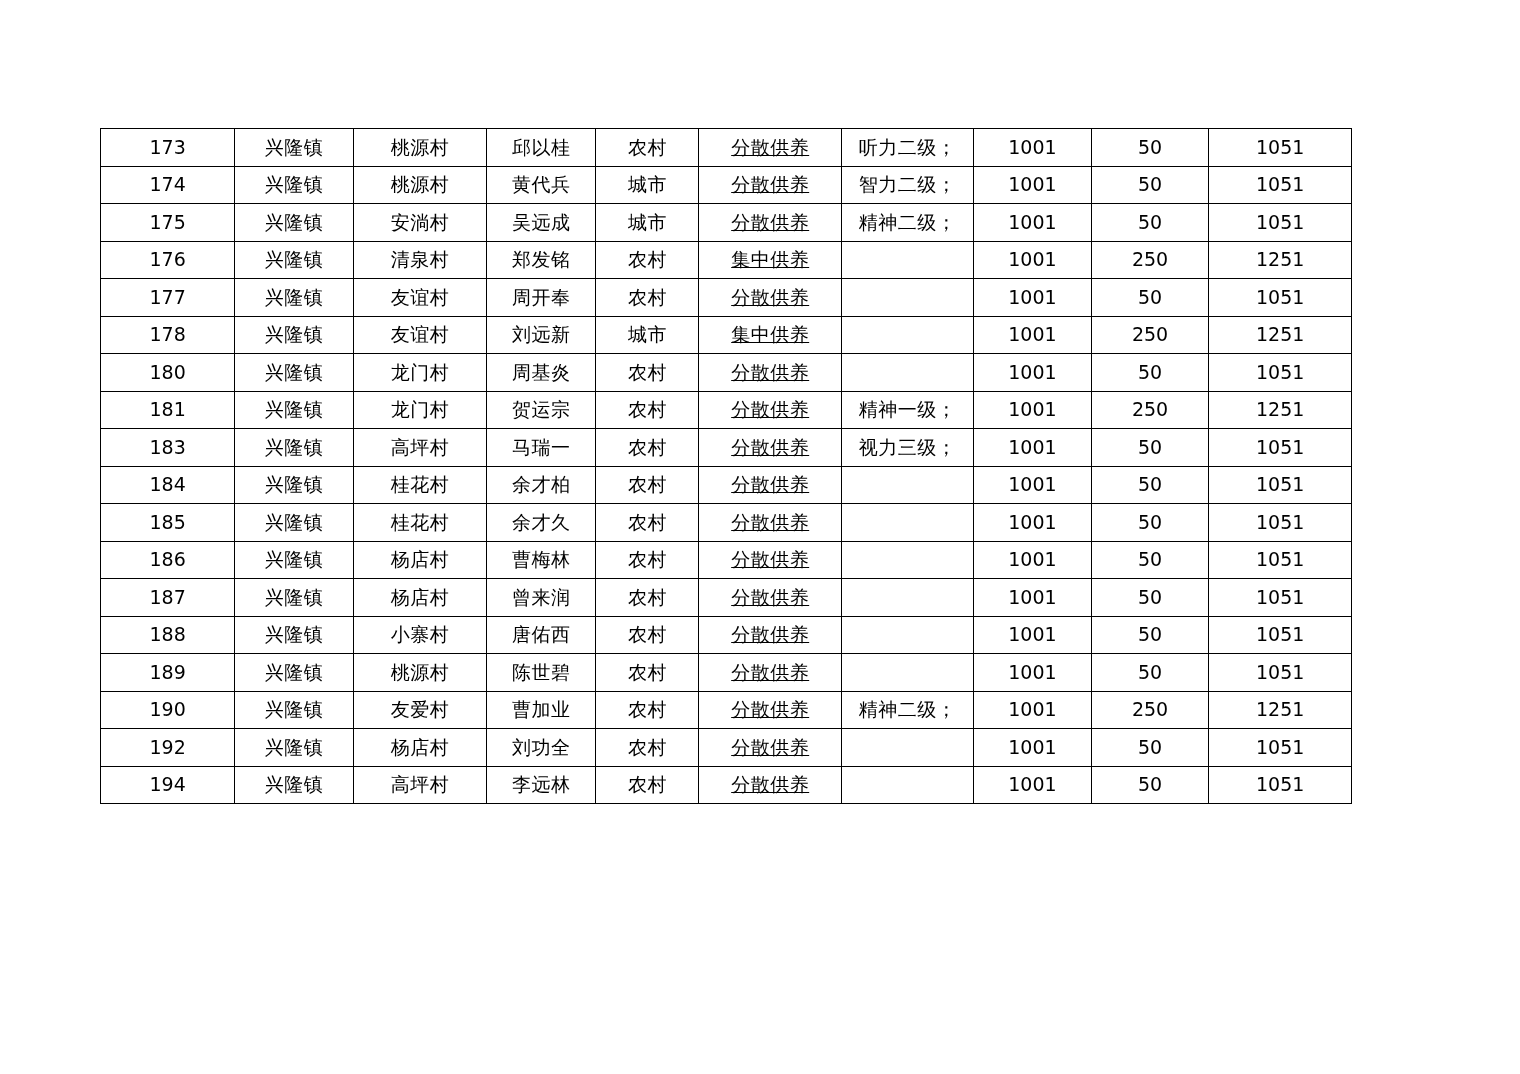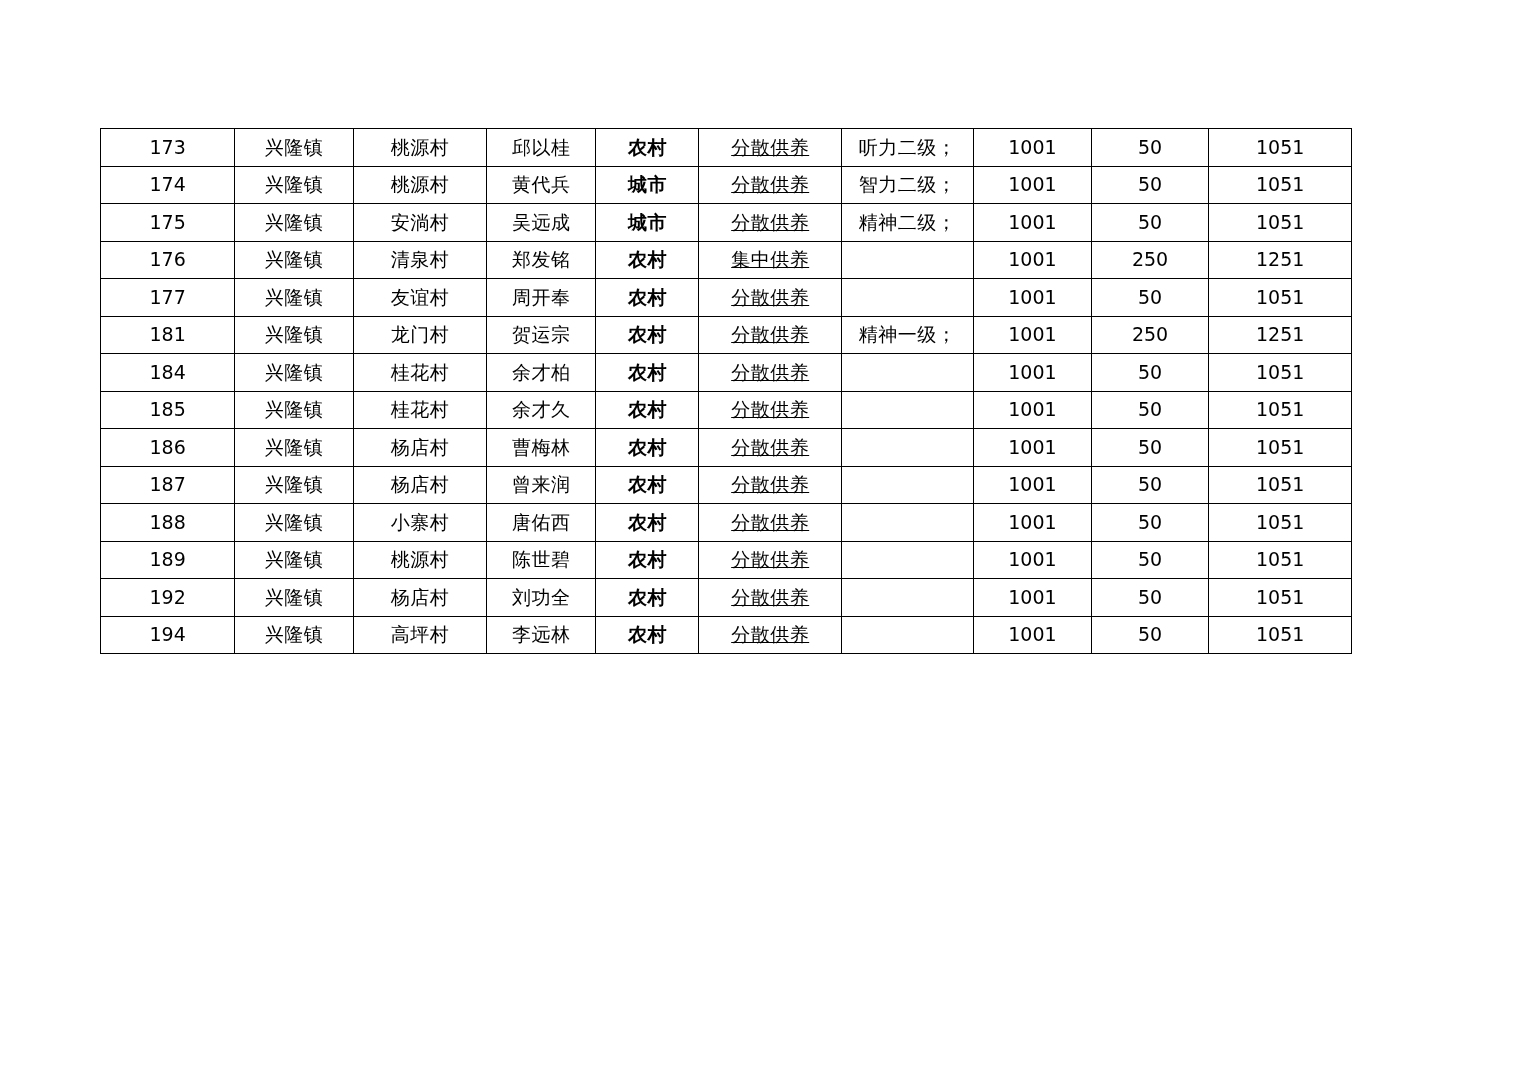--- a/index.html
+++ b/index.html
@@ -50,7 +50,7 @@
   td.c-town  { width: 109px; margin-top: 32px; }
   td.c-vill  { width: 123px; }
   td.c-name  { width: 100px; }
-  td.c-type  { width: 94px; font-weight: bold; }
+  td.c-type  { width: 94px; }
   td.c-mode  { width: 132px; text-decoration: underline; }
   td.c-dis   { width: 122px; }
   td.c-a     { width: 108px; }

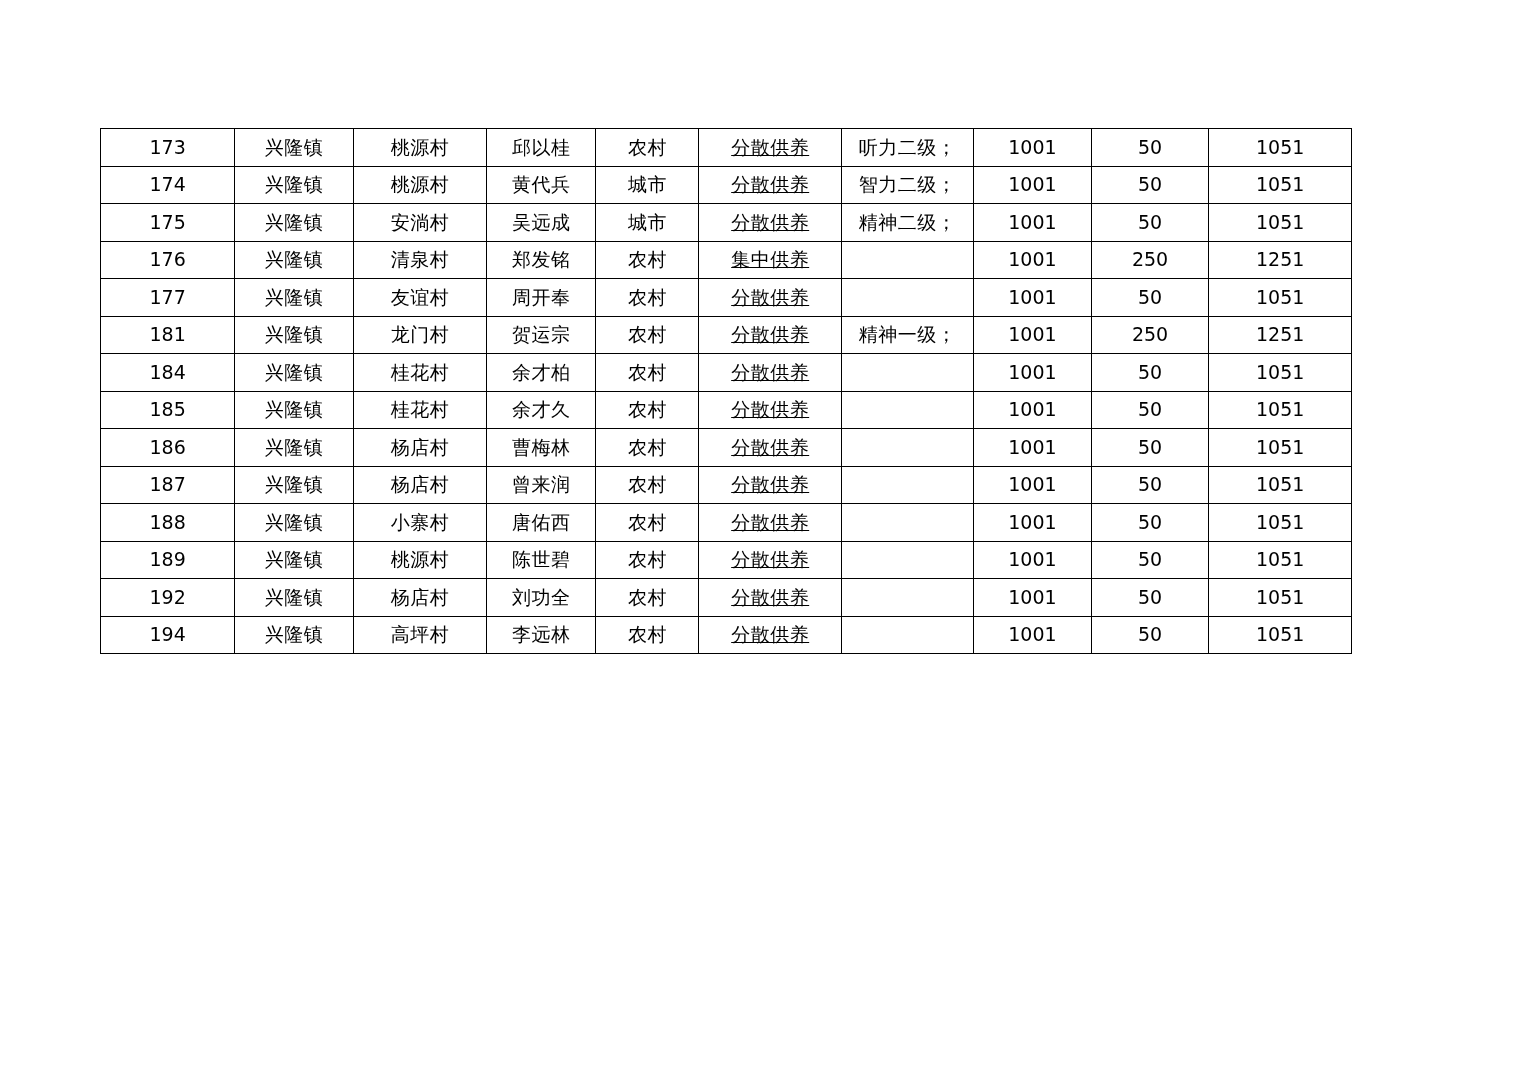--- a/index.html
+++ b/index.html
@@ -136,6 +136,18 @@
             <td class="c-tot num">1051</td>
           </tr>
           <tr>
+            <td class="c-idx num">178</td>
+            <td class="c-town cjk">兴隆镇</td>
+            <td class="c-vill cjk">友谊村</td>
+            <td class="c-name cjk">刘远新</td>
+            <td class="c-type cjk">城市</td>
+            <td class="c-mode cjk">集中供养</td>
+            <td class="c-dis cjk"></td>
+            <td class="c-a num">1001</td>
+            <td class="c-b num">250</td>
+            <td class="c-tot num">1251</td>
+          </tr>
+          <tr>
             <td class="c-idx num">181</td>
             <td class="c-town cjk">兴隆镇</td>
             <td class="c-vill cjk">龙门村</td>

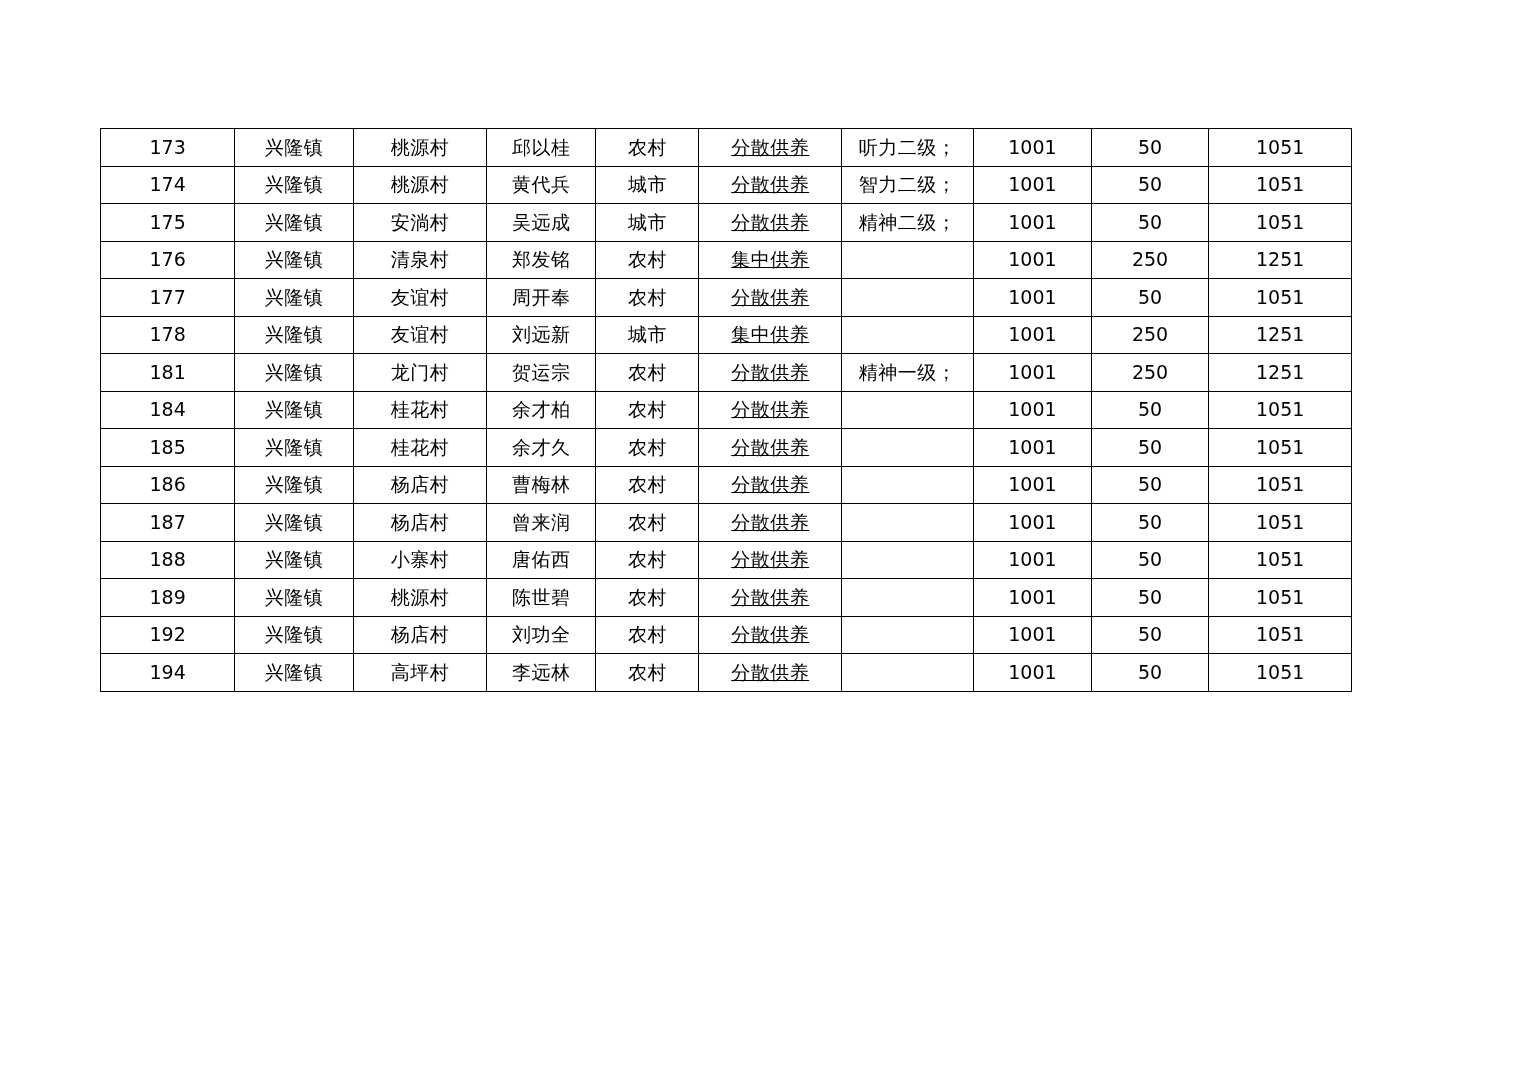--- a/index.html
+++ b/index.html
@@ -148,6 +148,18 @@
             <td class="c-tot num">1251</td>
           </tr>
           <tr>
+            <td class="c-idx num">180</td>
+            <td class="c-town cjk">兴隆镇</td>
+            <td class="c-vill cjk">龙门村</td>
+            <td class="c-name cjk">周基炎</td>
+            <td class="c-type cjk">农村</td>
+            <td class="c-mode cjk">分散供养</td>
+            <td class="c-dis cjk"></td>
+            <td class="c-a num">1001</td>
+            <td class="c-b num">50</td>
+            <td class="c-tot num">1051</td>
+          </tr>
+          <tr>
             <td class="c-idx num">181</td>
             <td class="c-town cjk">兴隆镇</td>
             <td class="c-vill cjk">龙门村</td>

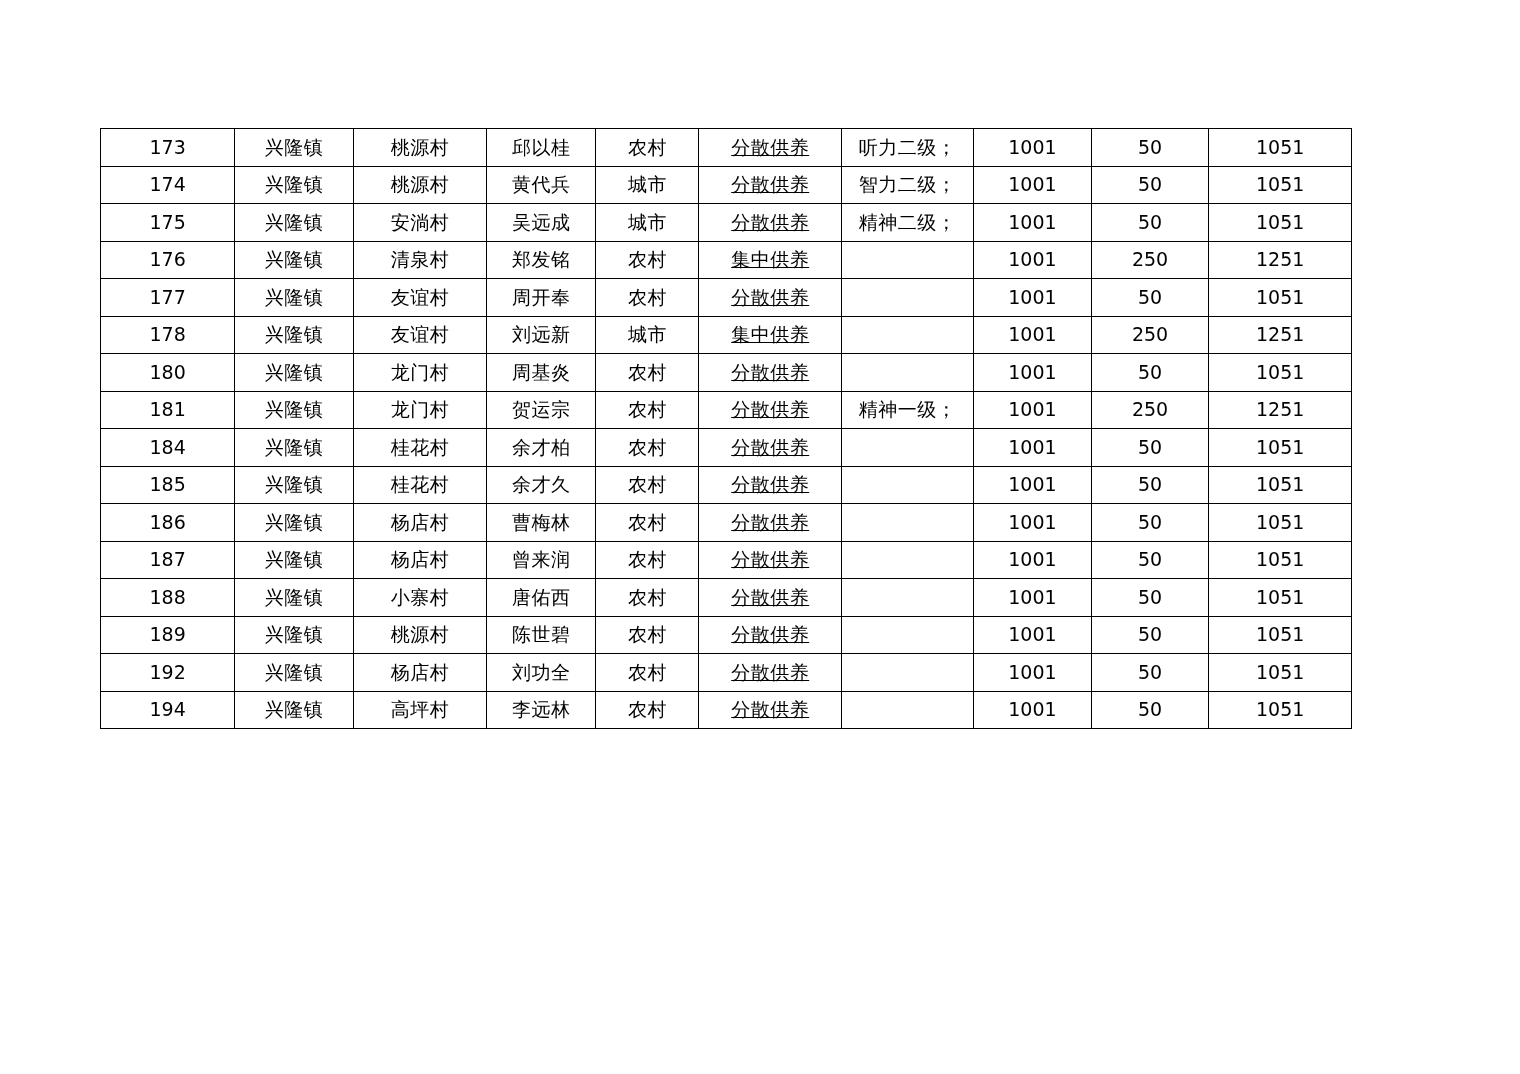--- a/index.html
+++ b/index.html
@@ -172,6 +172,18 @@
             <td class="c-tot num">1251</td>
           </tr>
           <tr>
+            <td class="c-idx num">183</td>
+            <td class="c-town cjk">兴隆镇</td>
+            <td class="c-vill cjk">高坪村</td>
+            <td class="c-name cjk">马瑞一</td>
+            <td class="c-type cjk">农村</td>
+            <td class="c-mode cjk">分散供养</td>
+            <td class="c-dis cjk">视力三级；</td>
+            <td class="c-a num">1001</td>
+            <td class="c-b num">50</td>
+            <td class="c-tot num">1051</td>
+          </tr>
+          <tr>
             <td class="c-idx num">184</td>
             <td class="c-town cjk">兴隆镇</td>
             <td class="c-vill cjk">桂花村</td>

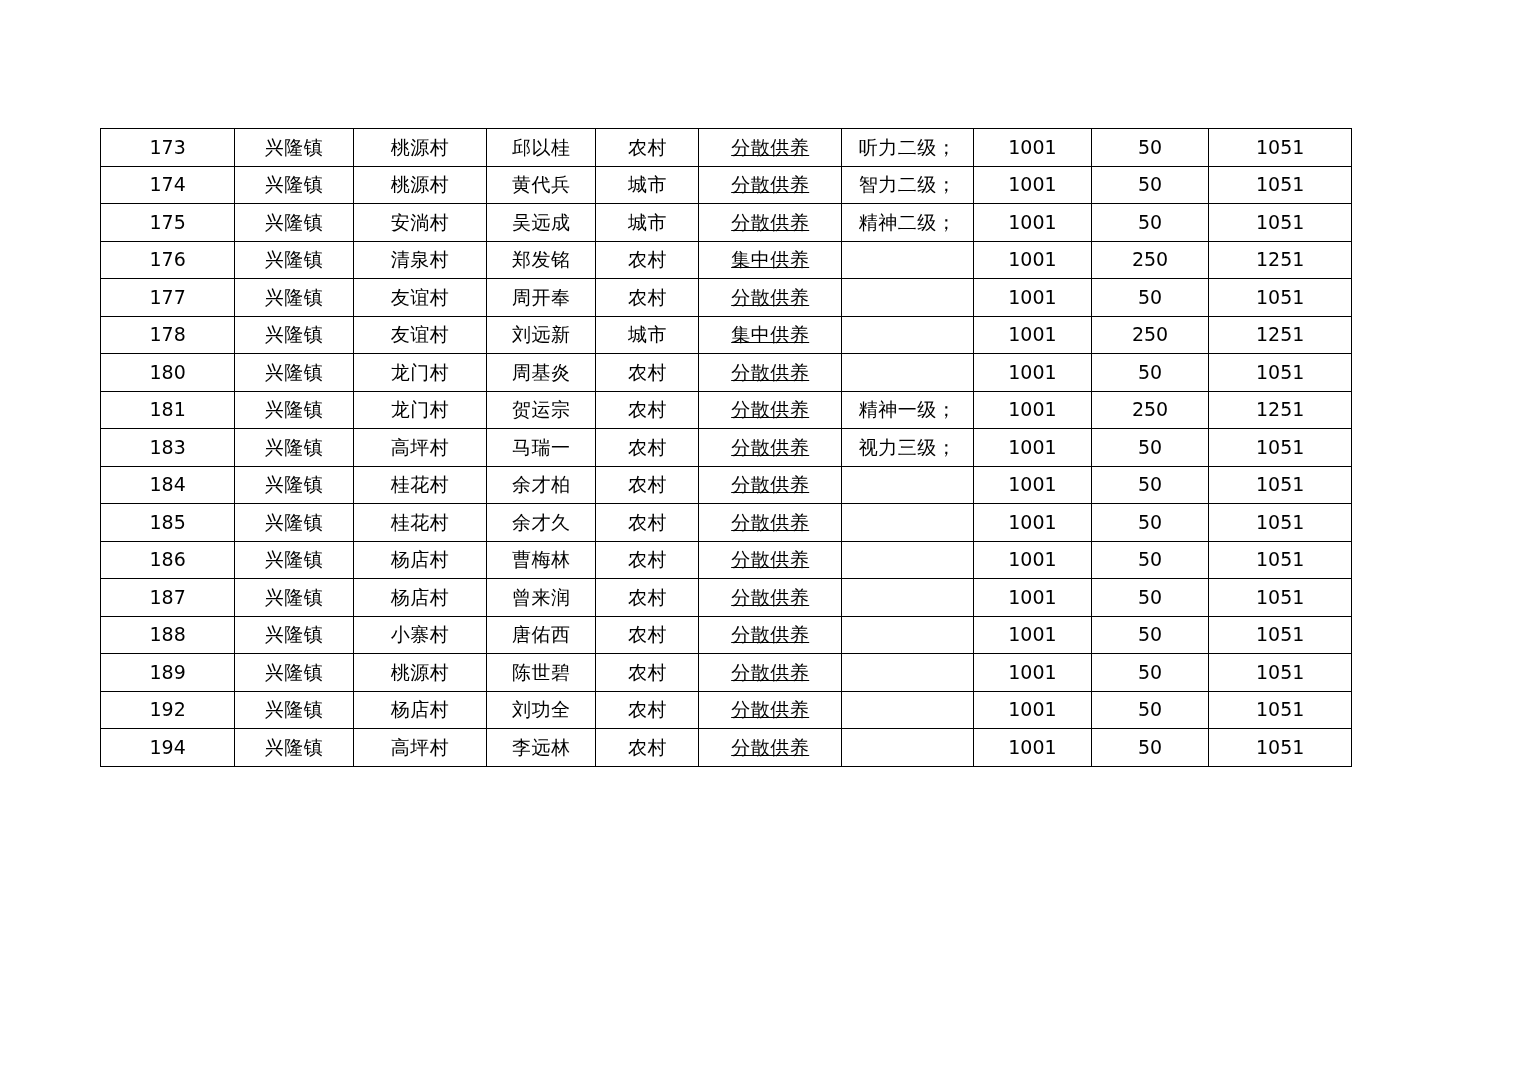--- a/index.html
+++ b/index.html
@@ -256,6 +256,18 @@
             <td class="c-tot num">1051</td>
           </tr>
           <tr>
+            <td class="c-idx num">190</td>
+            <td class="c-town cjk">兴隆镇</td>
+            <td class="c-vill cjk">友爱村</td>
+            <td class="c-name cjk">曹加业</td>
+            <td class="c-type cjk">农村</td>
+            <td class="c-mode cjk">分散供养</td>
+            <td class="c-dis cjk">精神二级；</td>
+            <td class="c-a num">1001</td>
+            <td class="c-b num">250</td>
+            <td class="c-tot num">1251</td>
+          </tr>
+          <tr>
             <td class="c-idx num">192</td>
             <td class="c-town cjk">兴隆镇</td>
             <td class="c-vill cjk">杨店村</td>

